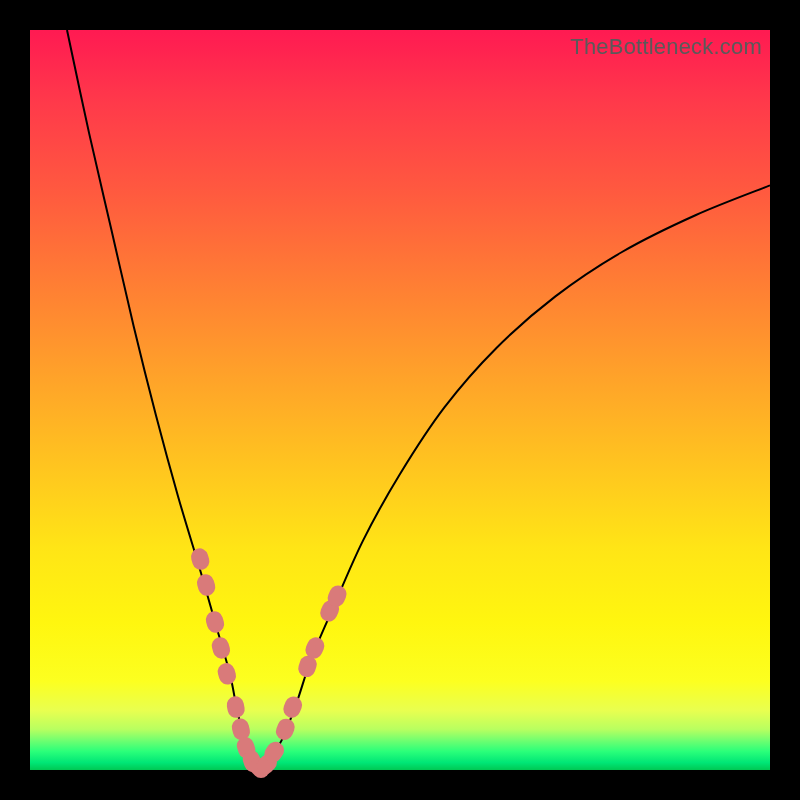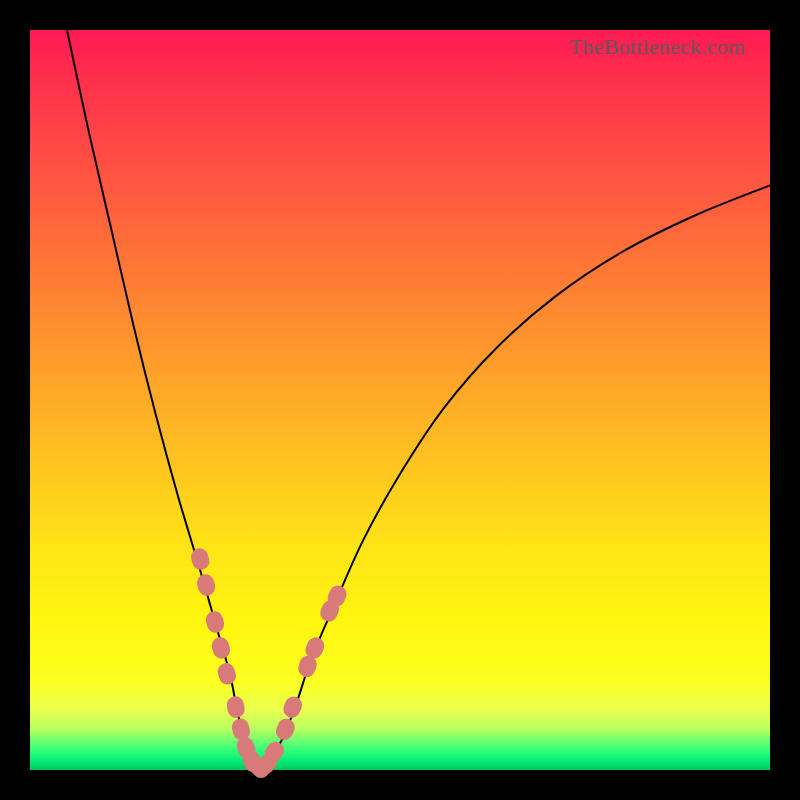--- a/index.html
+++ b/index.html
@@ -45,13 +45,12 @@
   .watermark {
     position: absolute;
     top: 4px;
-    right: 24px;
+    right: 8px;
     font-size: 22px;
     font-weight: 500;
     color: #5a5a5a;
     letter-spacing: 0.2px;
     user-select: none;
-    font-family: Liberation Serif, serif;
   }
   svg.overlay {
     position: absolute;

